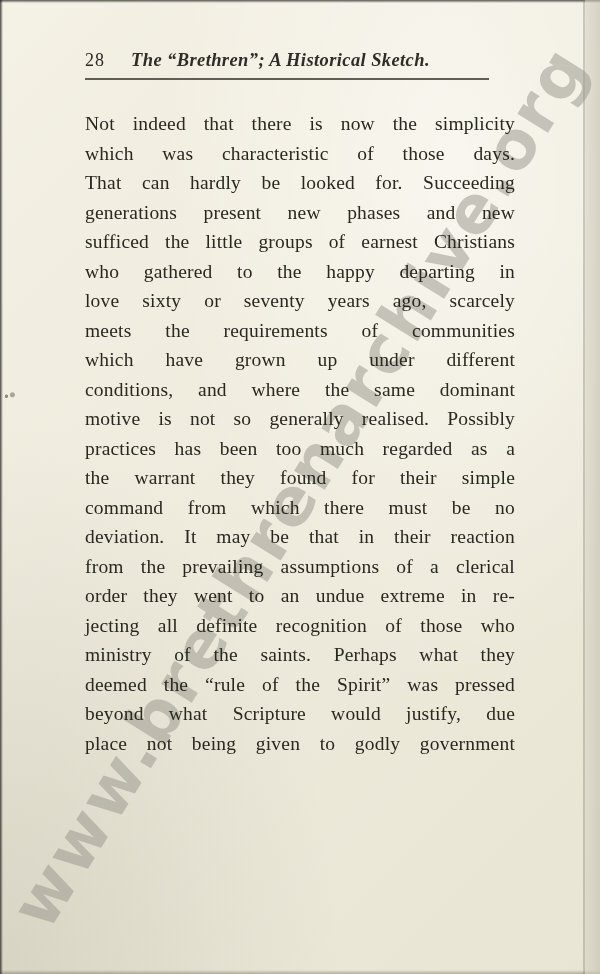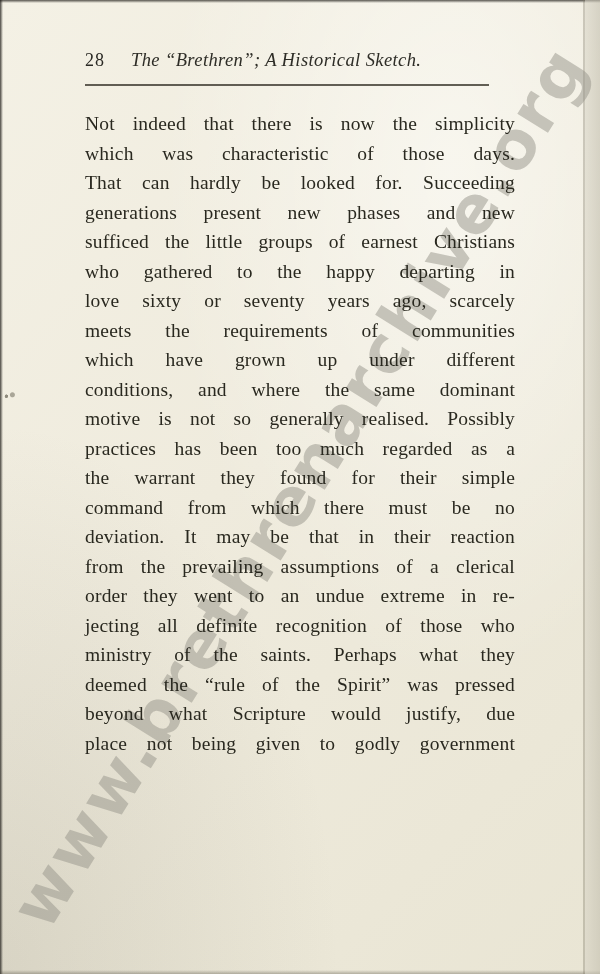--- a/index.html
+++ b/index.html
@@ -70,7 +70,7 @@
     display: flex;
     align-items: baseline;
     border-bottom: 2px solid rgba(70,67,58,0.85);
-    padding-bottom: 13px;
+    padding-bottom: 7px;
     z-index: 2;
     color: #2b2a25;
   }

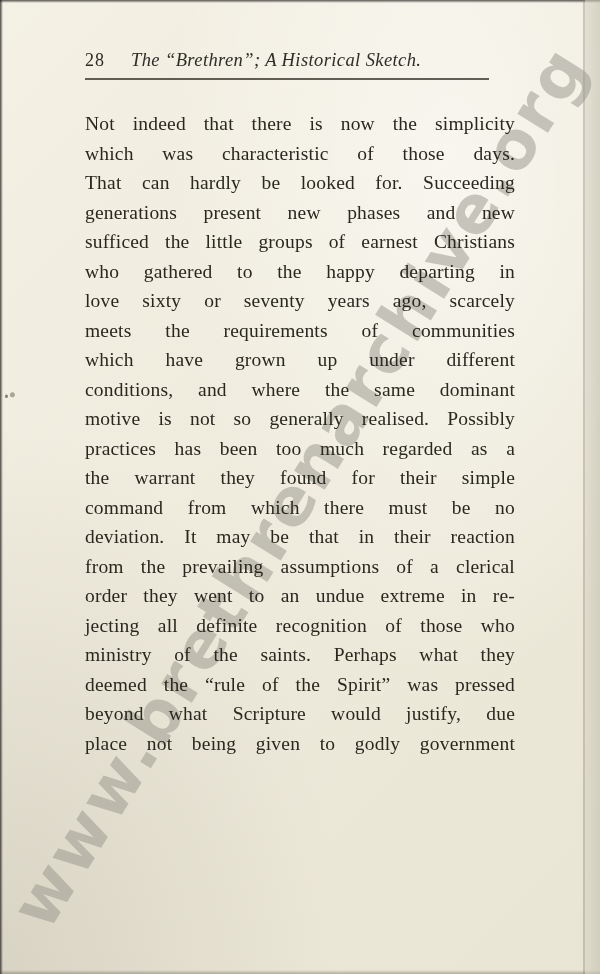--- a/index.html
+++ b/index.html
@@ -82,7 +82,7 @@
   .header-title {
     font-size: 18.5px;
     font-style: italic;
-    font-weight: normal;
+    font-weight: bold;
     letter-spacing: 0.4px;
     color: #2e2d27;
     white-space: nowrap;

